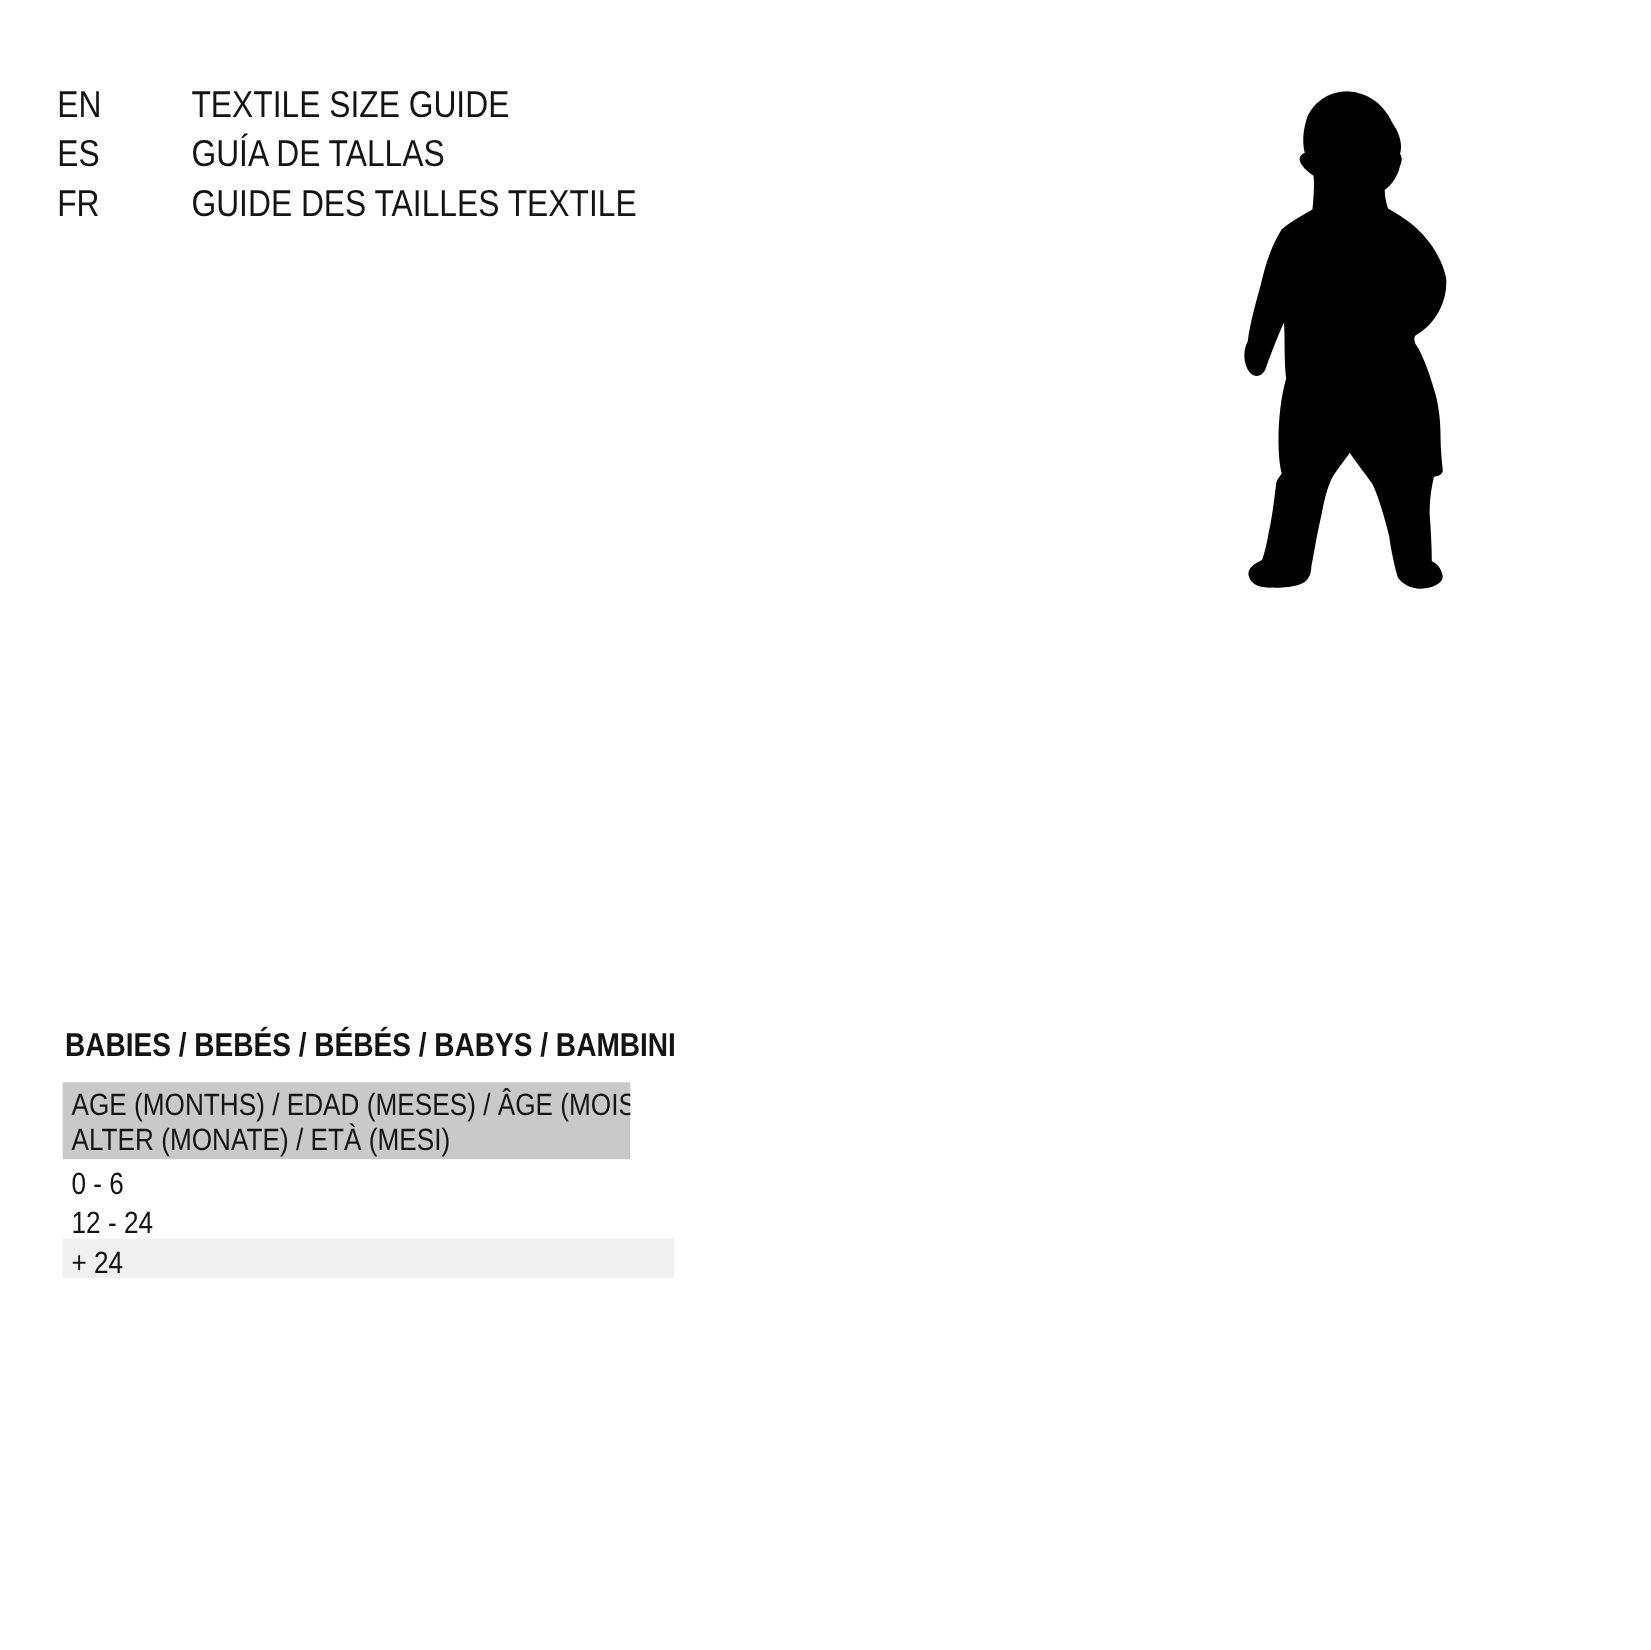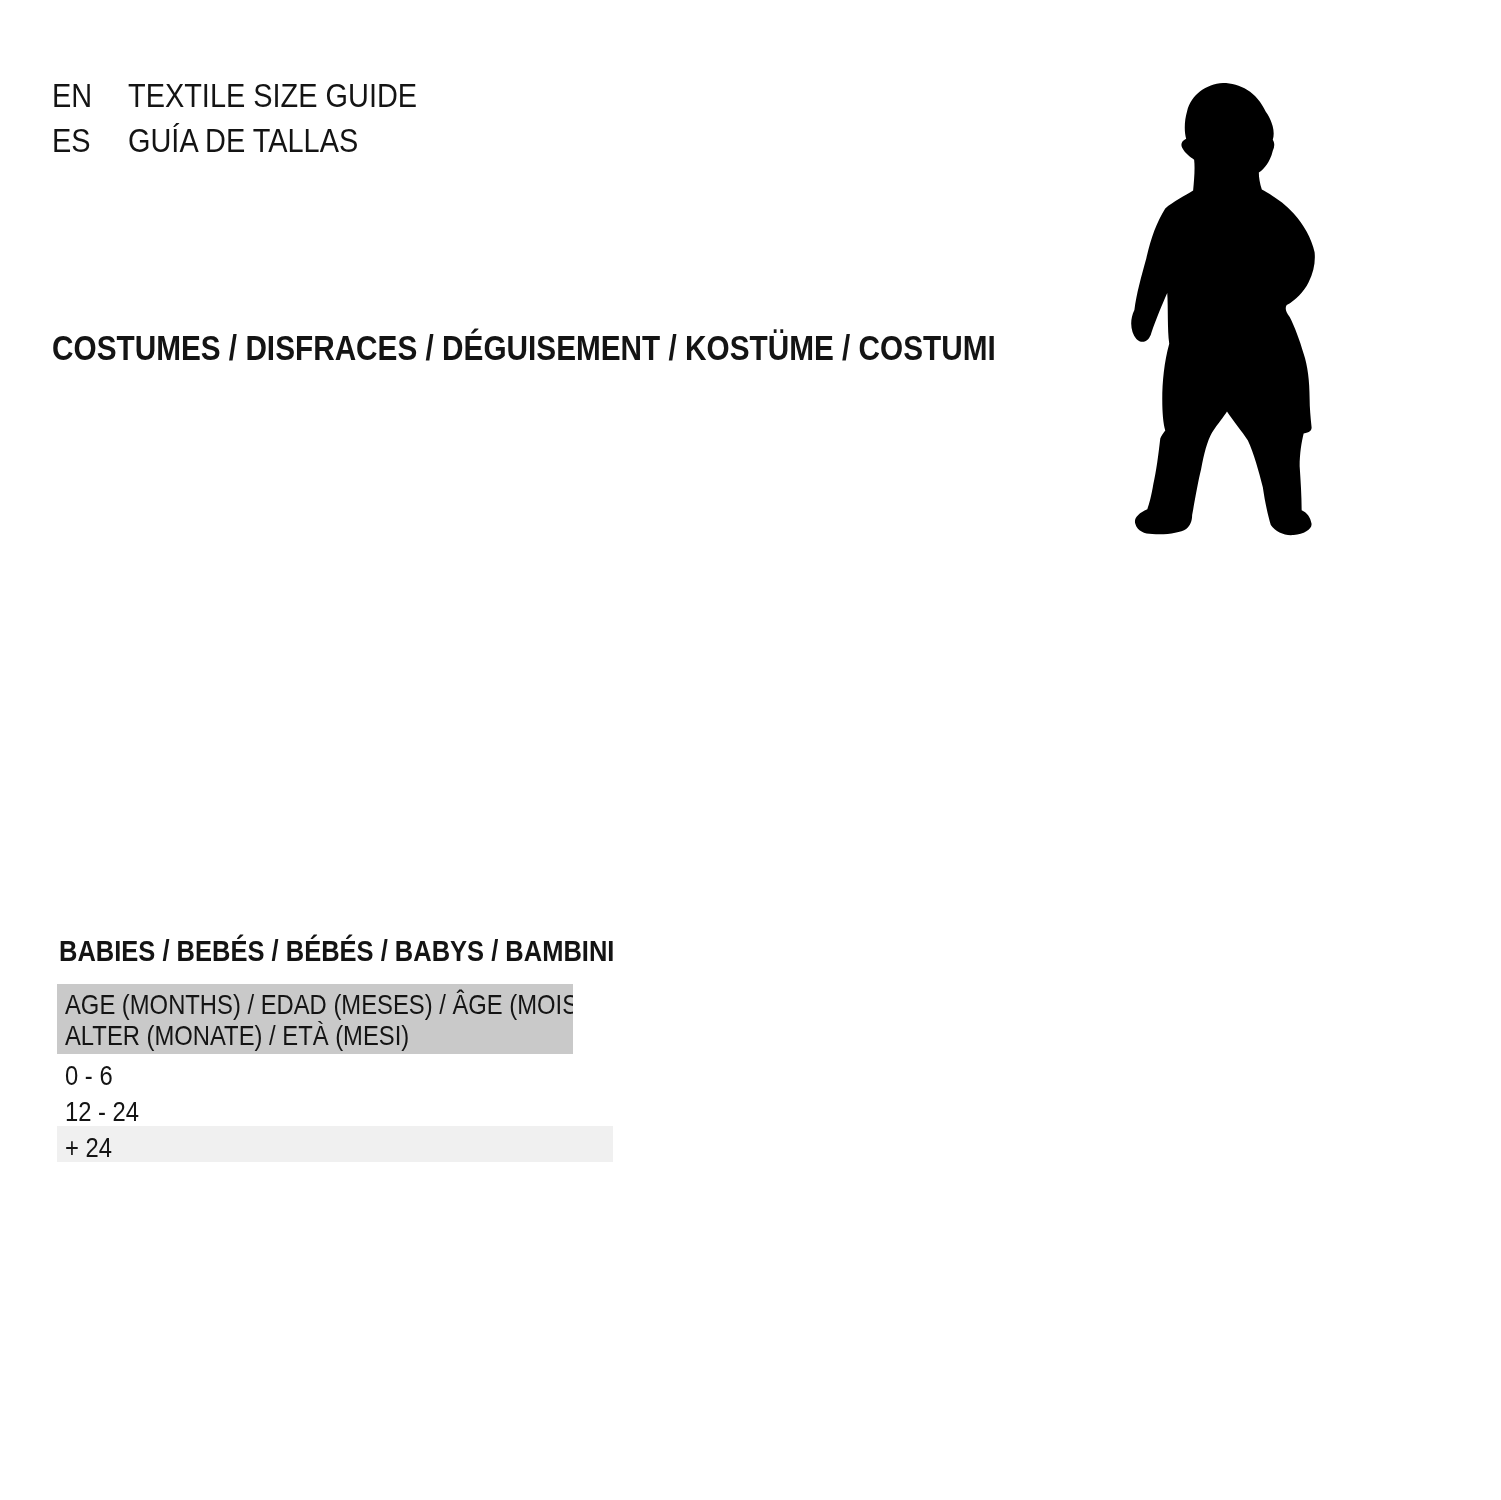--- a/index.html
+++ b/index.html
@@ -36,6 +36,7 @@
     line-height: 45px;
     font-size: 34px;
     font-weight: 500;
+    gap: 46px;
   }
   .lang-row .code {
     width: 76px;

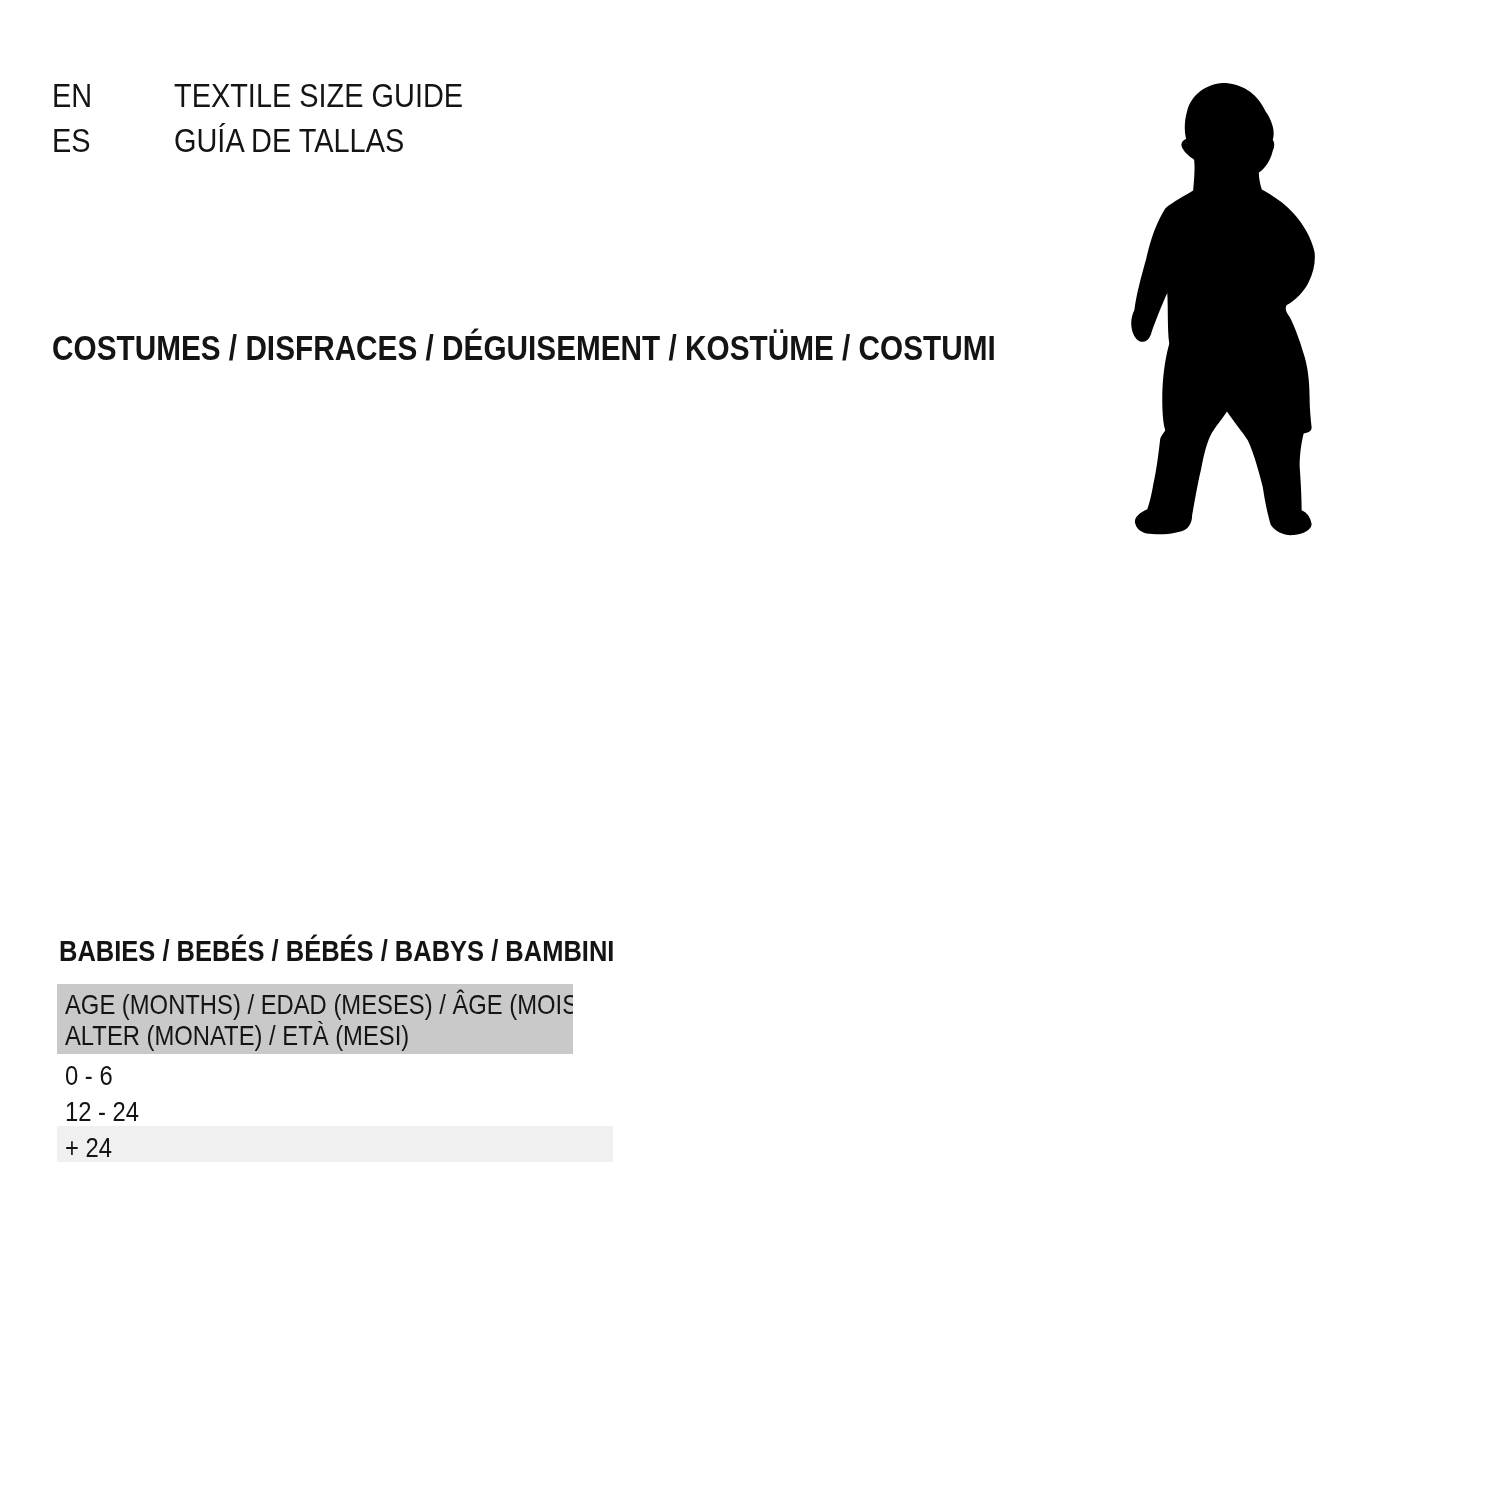--- a/index.html
+++ b/index.html
@@ -124,6 +124,10 @@
       <div class="lang-row">
         <span class="code"><span class="cond">ES</span></span>
         <span class="label cond">GUÍA DE TALLAS</span>
+      </div>
+      <div class="lang-row">
+        <span class="code"><span class="cond">FR</span></span>
+        <span class="label cond">GUIDE DES TAILLES TEXTILE</span>
       </div>
     </div>
 

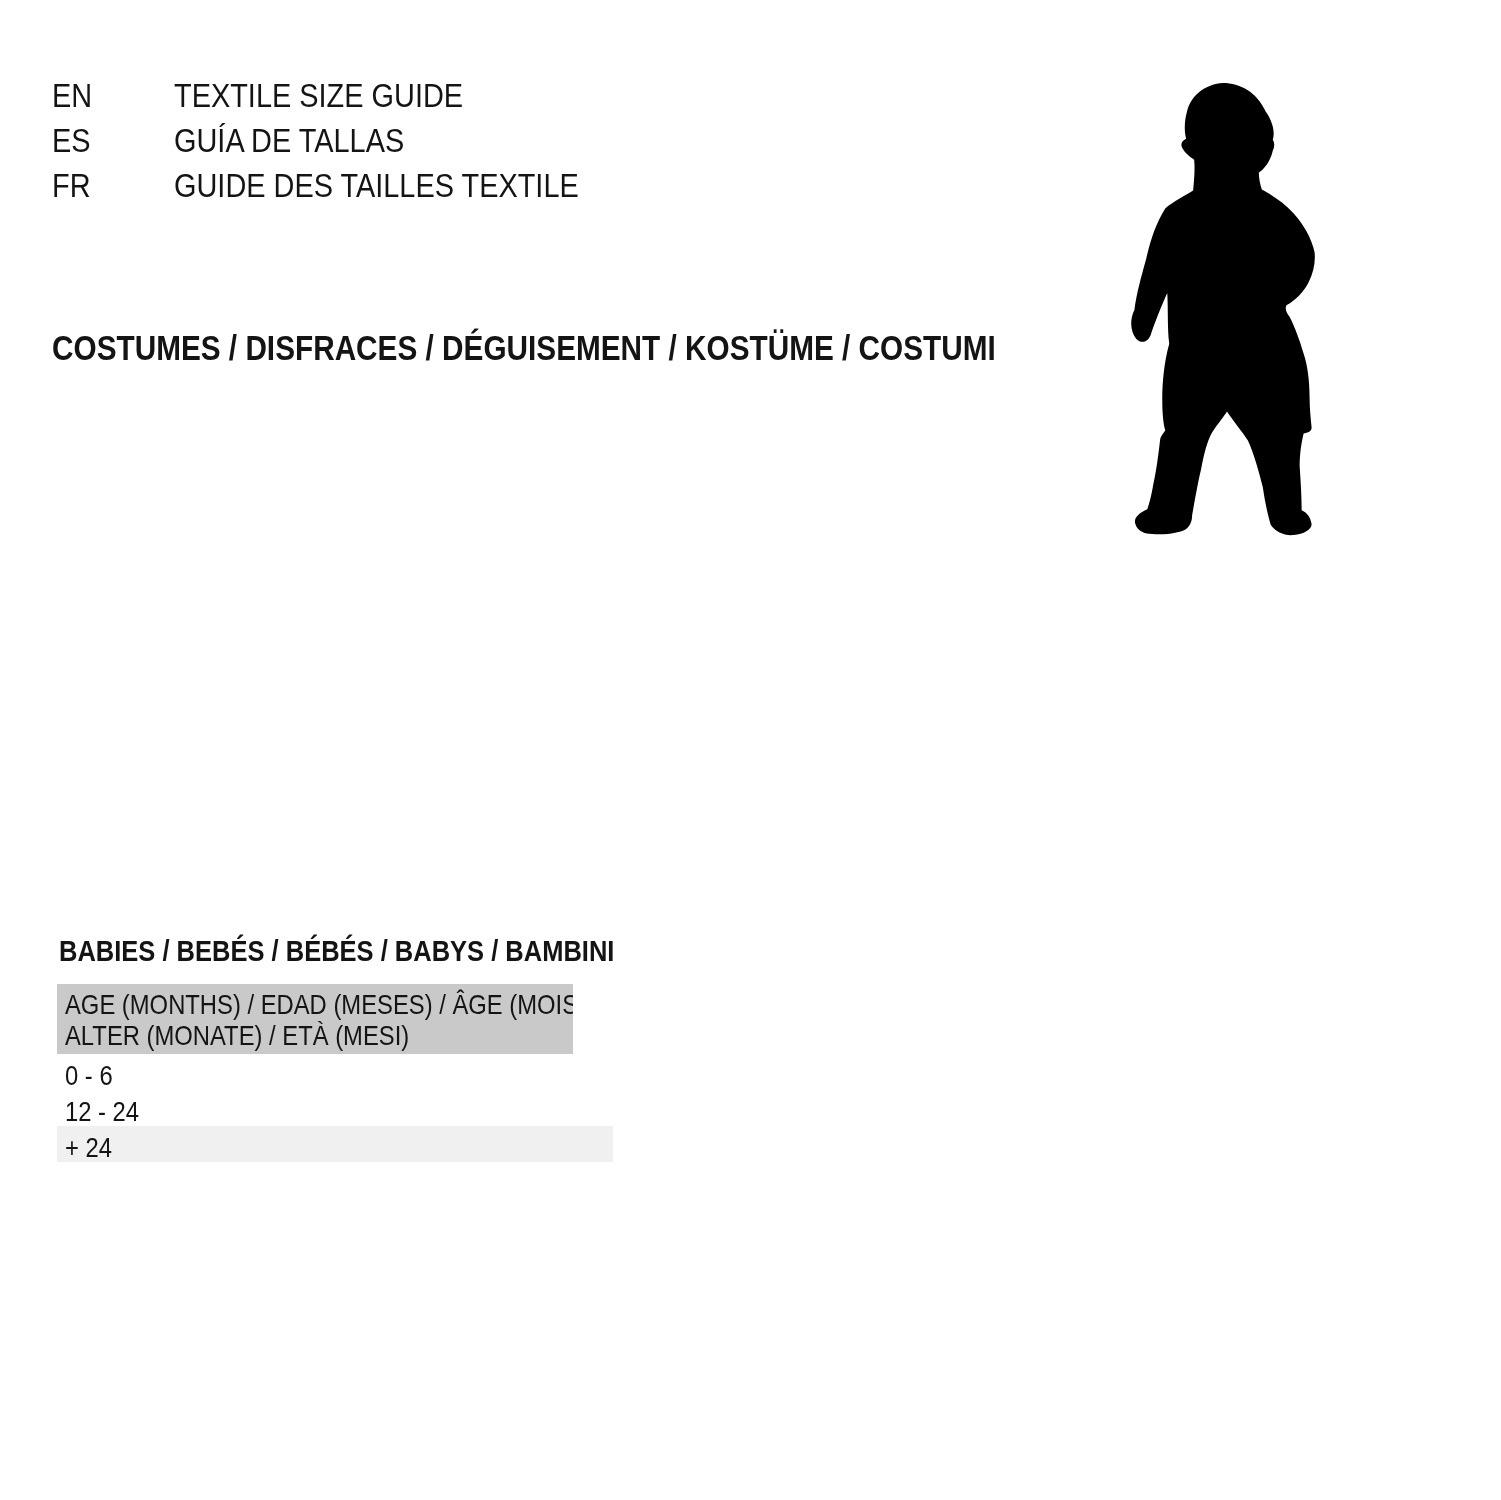--- a/index.html
+++ b/index.html
@@ -131,9 +131,6 @@
       </div>
     </div>
 
-  <div class="category-line">
-    <span class="cond">COSTUMES / DISFRACES / DÉGUISEMENT / KOSTÜME / COSTUMI</span>
-  </div>
 
   <svg class="silhouette" viewBox="0 0 190 458" preserveAspectRatio="xMidYMid meet" aria-hidden="true">
     <path fill="#000000" d="

